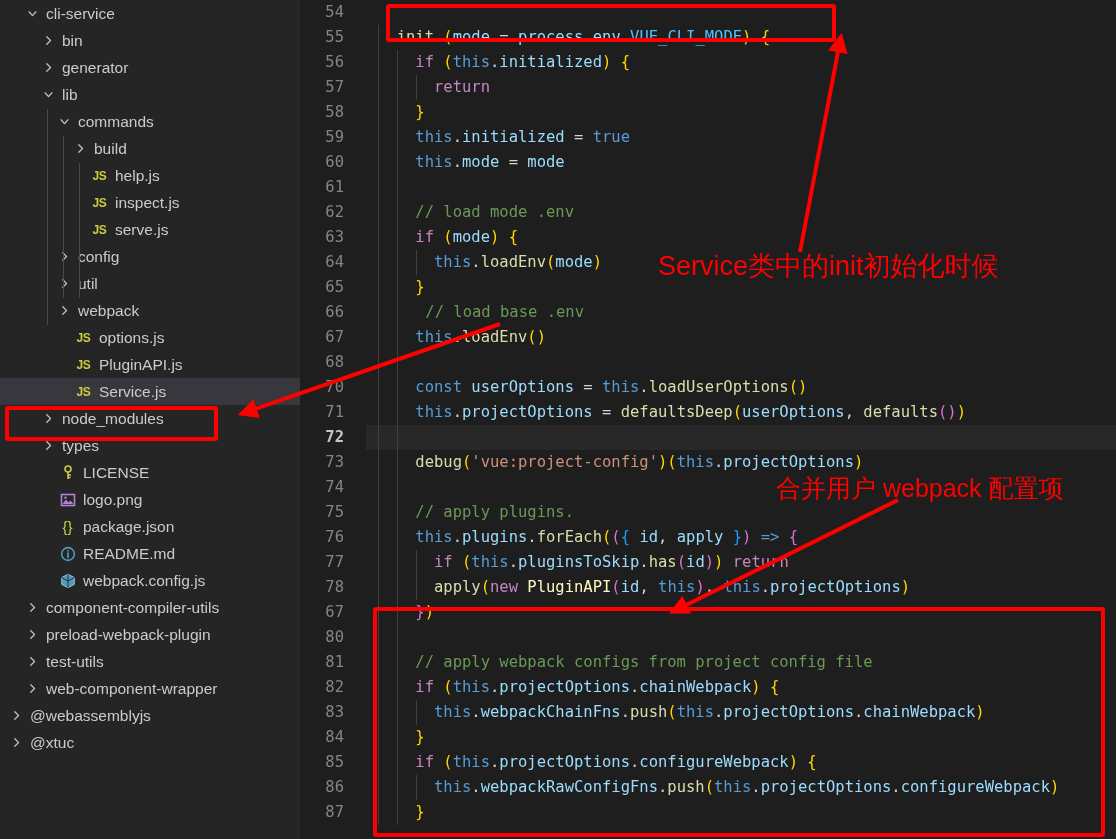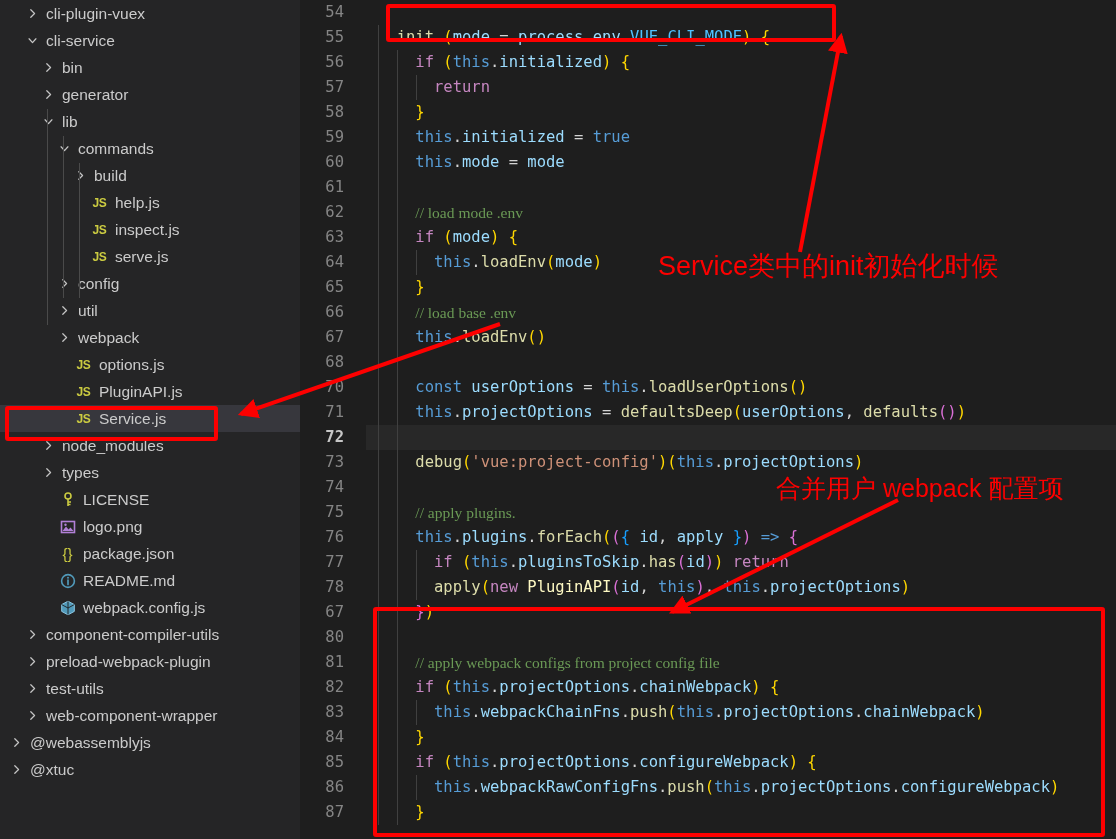--- a/index.html
+++ b/index.html
@@ -140,15 +140,6 @@
 
   <div id="sidebar">
     <div id="tree">
-        <div class="tree-row">
-          <span style="flex: 0 0 24px;"></span>
-          <span class="twisty">
-            <svg width="11" height="11" viewBox="0 0 16 16">
-              <path fill="none" stroke="#c5c5c5" stroke-width="1.8" stroke-linecap="round" stroke-linejoin="round" d="M5.5,2.5 L11,8 L5.5,13.5"></path>
-            </svg>
-          </span>
-          <span class="lbl">cli-plugin-vuex</span>
-        </div>
         <div class="tree-row">
           <span style="flex: 0 0 24px;"></span>
           <span class="twisty">

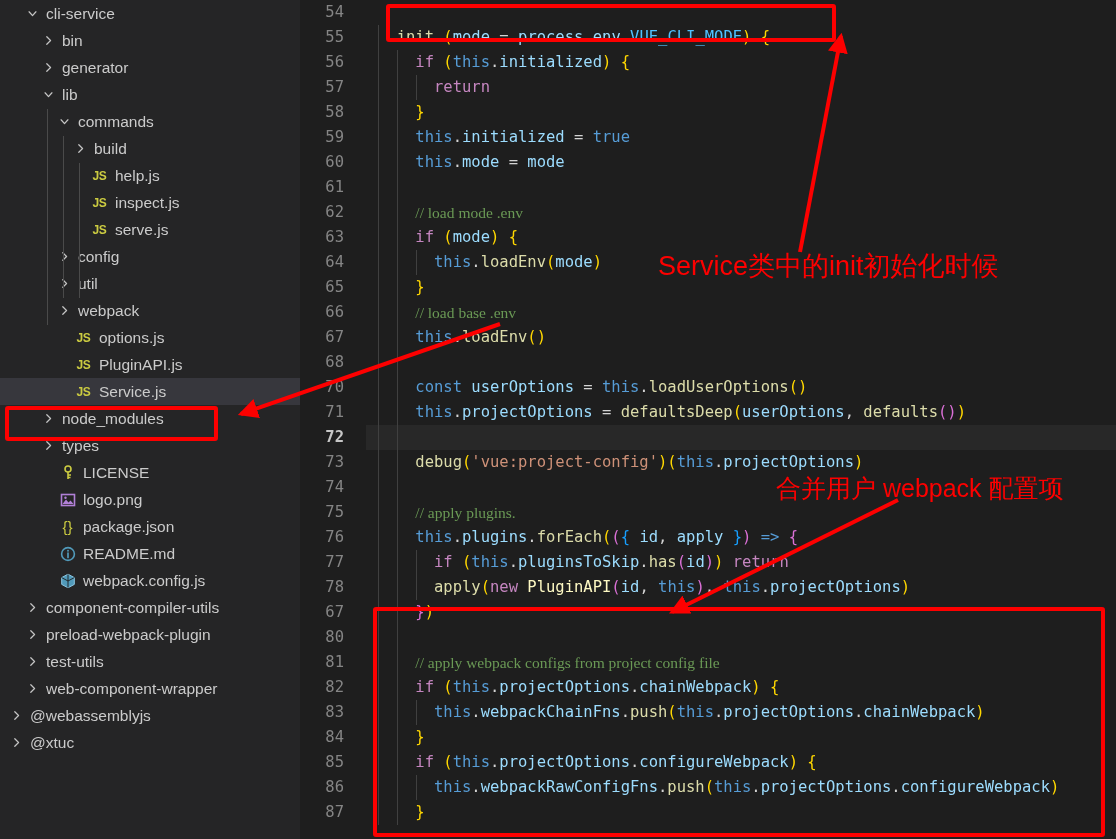--- a/index.html
+++ b/index.html
@@ -106,7 +106,7 @@
   .t-var  { color: #9cdcfe; }
   .t-const{ color: #4fc1ff; }
   .t-str  { color: #ce9178; }
-  .t-cmt  { color: #6a9955; font-family: Liberation Serif, serif; }
+  .t-cmt  { color: #6a9955; }
   .t-p    { color: #d4d4d4; }
   .t-cls  { color: #fef9c3; }
   .t-op   { color: #d4d4d4; }

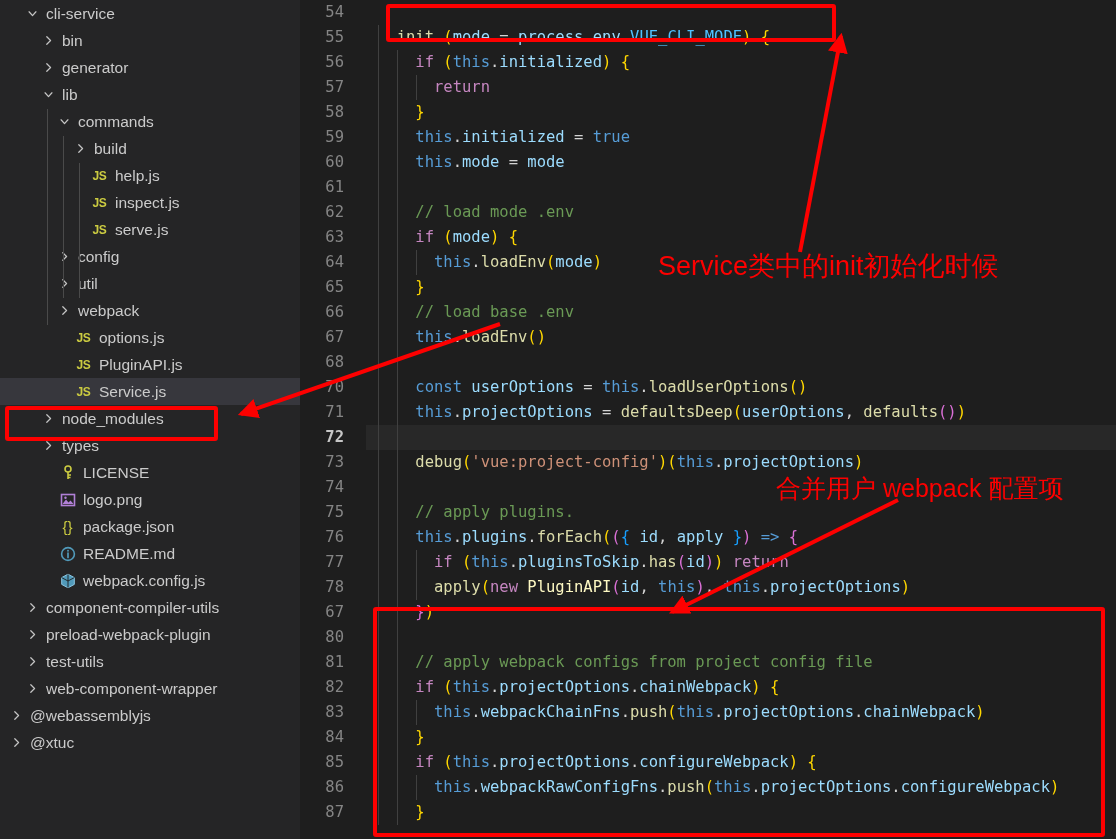--- a/index.html
+++ b/index.html
@@ -401,7 +401,7 @@
         <div class="code-row"><span class="ln">63</span><span class="codecell"><span class="iguide" style="left: 12px;"></span><span class="iguide" style="left: 31px;"></span><span style="position: relative;"><span class="t-p">    </span><span class="t-kw">if</span><span class="t-p"> </span><span class="t-brk1">(</span><span class="t-var">mode</span><span class="t-brk1">)</span><span class="t-p"> </span><span class="t-brk1">{</span></span></span></div>
         <div class="code-row"><span class="ln">64</span><span class="codecell"><span class="iguide" style="left: 12px;"></span><span class="iguide" style="left: 31px;"></span><span class="iguide" style="left: 50px;"></span><span style="position: relative;"><span class="t-p">      </span><span class="t-ctl">this</span><span class="t-p">.</span><span class="t-fn">loadEnv</span><span class="t-brk1">(</span><span class="t-var">mode</span><span class="t-brk1">)</span></span></span></div>
         <div class="code-row"><span class="ln">65</span><span class="codecell"><span class="iguide" style="left: 12px;"></span><span class="iguide" style="left: 31px;"></span><span style="position: relative;"><span class="t-p">    </span><span class="t-brk1">}</span></span></span></div>
-        <div class="code-row"><span class="ln">66</span><span class="codecell"><span class="iguide" style="left: 12px;"></span><span class="iguide" style="left: 31px;"></span><span style="position: relative;"><span class="t-p">    </span><span class="t-cmt">// load base .env</span></span></span></div>
+        <div class="code-row"><span class="ln">66</span><span class="codecell"><span class="iguide" style="left: 12px;"></span><span class="iguide" style="left: 31px;"></span><span style="position: relative; padding-left: 10px;"><span class="t-p">    </span><span class="t-cmt">// load base .env</span></span></span></div>
         <div class="code-row"><span class="ln">67</span><span class="codecell"><span class="iguide" style="left: 12px;"></span><span class="iguide" style="left: 31px;"></span><span style="position: relative;"><span class="t-p">    </span><span class="t-ctl">this</span><span class="t-p">.</span><span class="t-fn">loadEnv</span><span class="t-brk1">()</span></span></span></div>
         <div class="code-row"><span class="ln">68</span><span class="codecell"><span class="iguide" style="left: 12px;"></span><span class="iguide" style="left: 31px;"></span><span style="position: relative;"></span></span></div>
         <div class="code-row"><span class="ln">70</span><span class="codecell"><span class="iguide" style="left: 12px;"></span><span class="iguide" style="left: 31px;"></span><span style="position: relative;"><span class="t-p">    </span><span class="t-ctl">const</span><span class="t-p"> </span><span class="t-var">userOptions</span><span class="t-p"> </span><span class="t-op">=</span><span class="t-p"> </span><span class="t-ctl">this</span><span class="t-p">.</span><span class="t-fn">loadUserOptions</span><span class="t-brk1">()</span></span></span></div>

